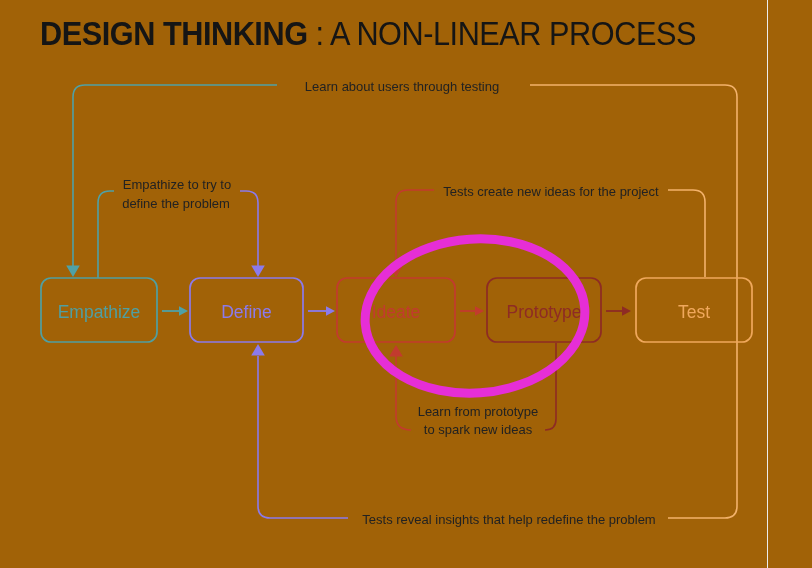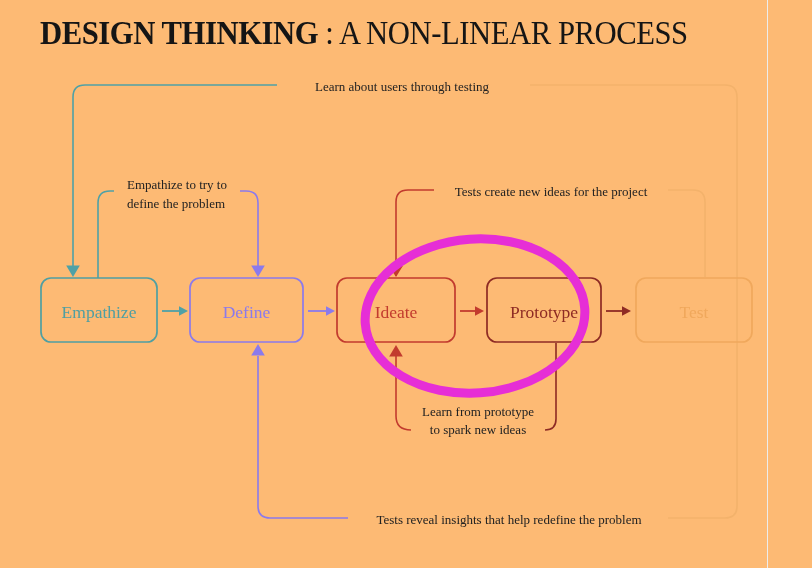--- a/index.html
+++ b/index.html
@@ -4,8 +4,8 @@
 <style>
   html,body{margin:0;padding:0;background:#fff;}
   .canvas{
-    position:relative;width:812px;height:568px;background:#fdba74;overflow:hidden;
-    font-family:Liberation Serif, serif;
+    position:relative;width:812px;height:568px;background:#a16207;overflow:hidden;
+    font-family:Liberation Sans, sans-serif;
   }
   .title{
     position:absolute;left:40px;top:15px;white-space:pre;

